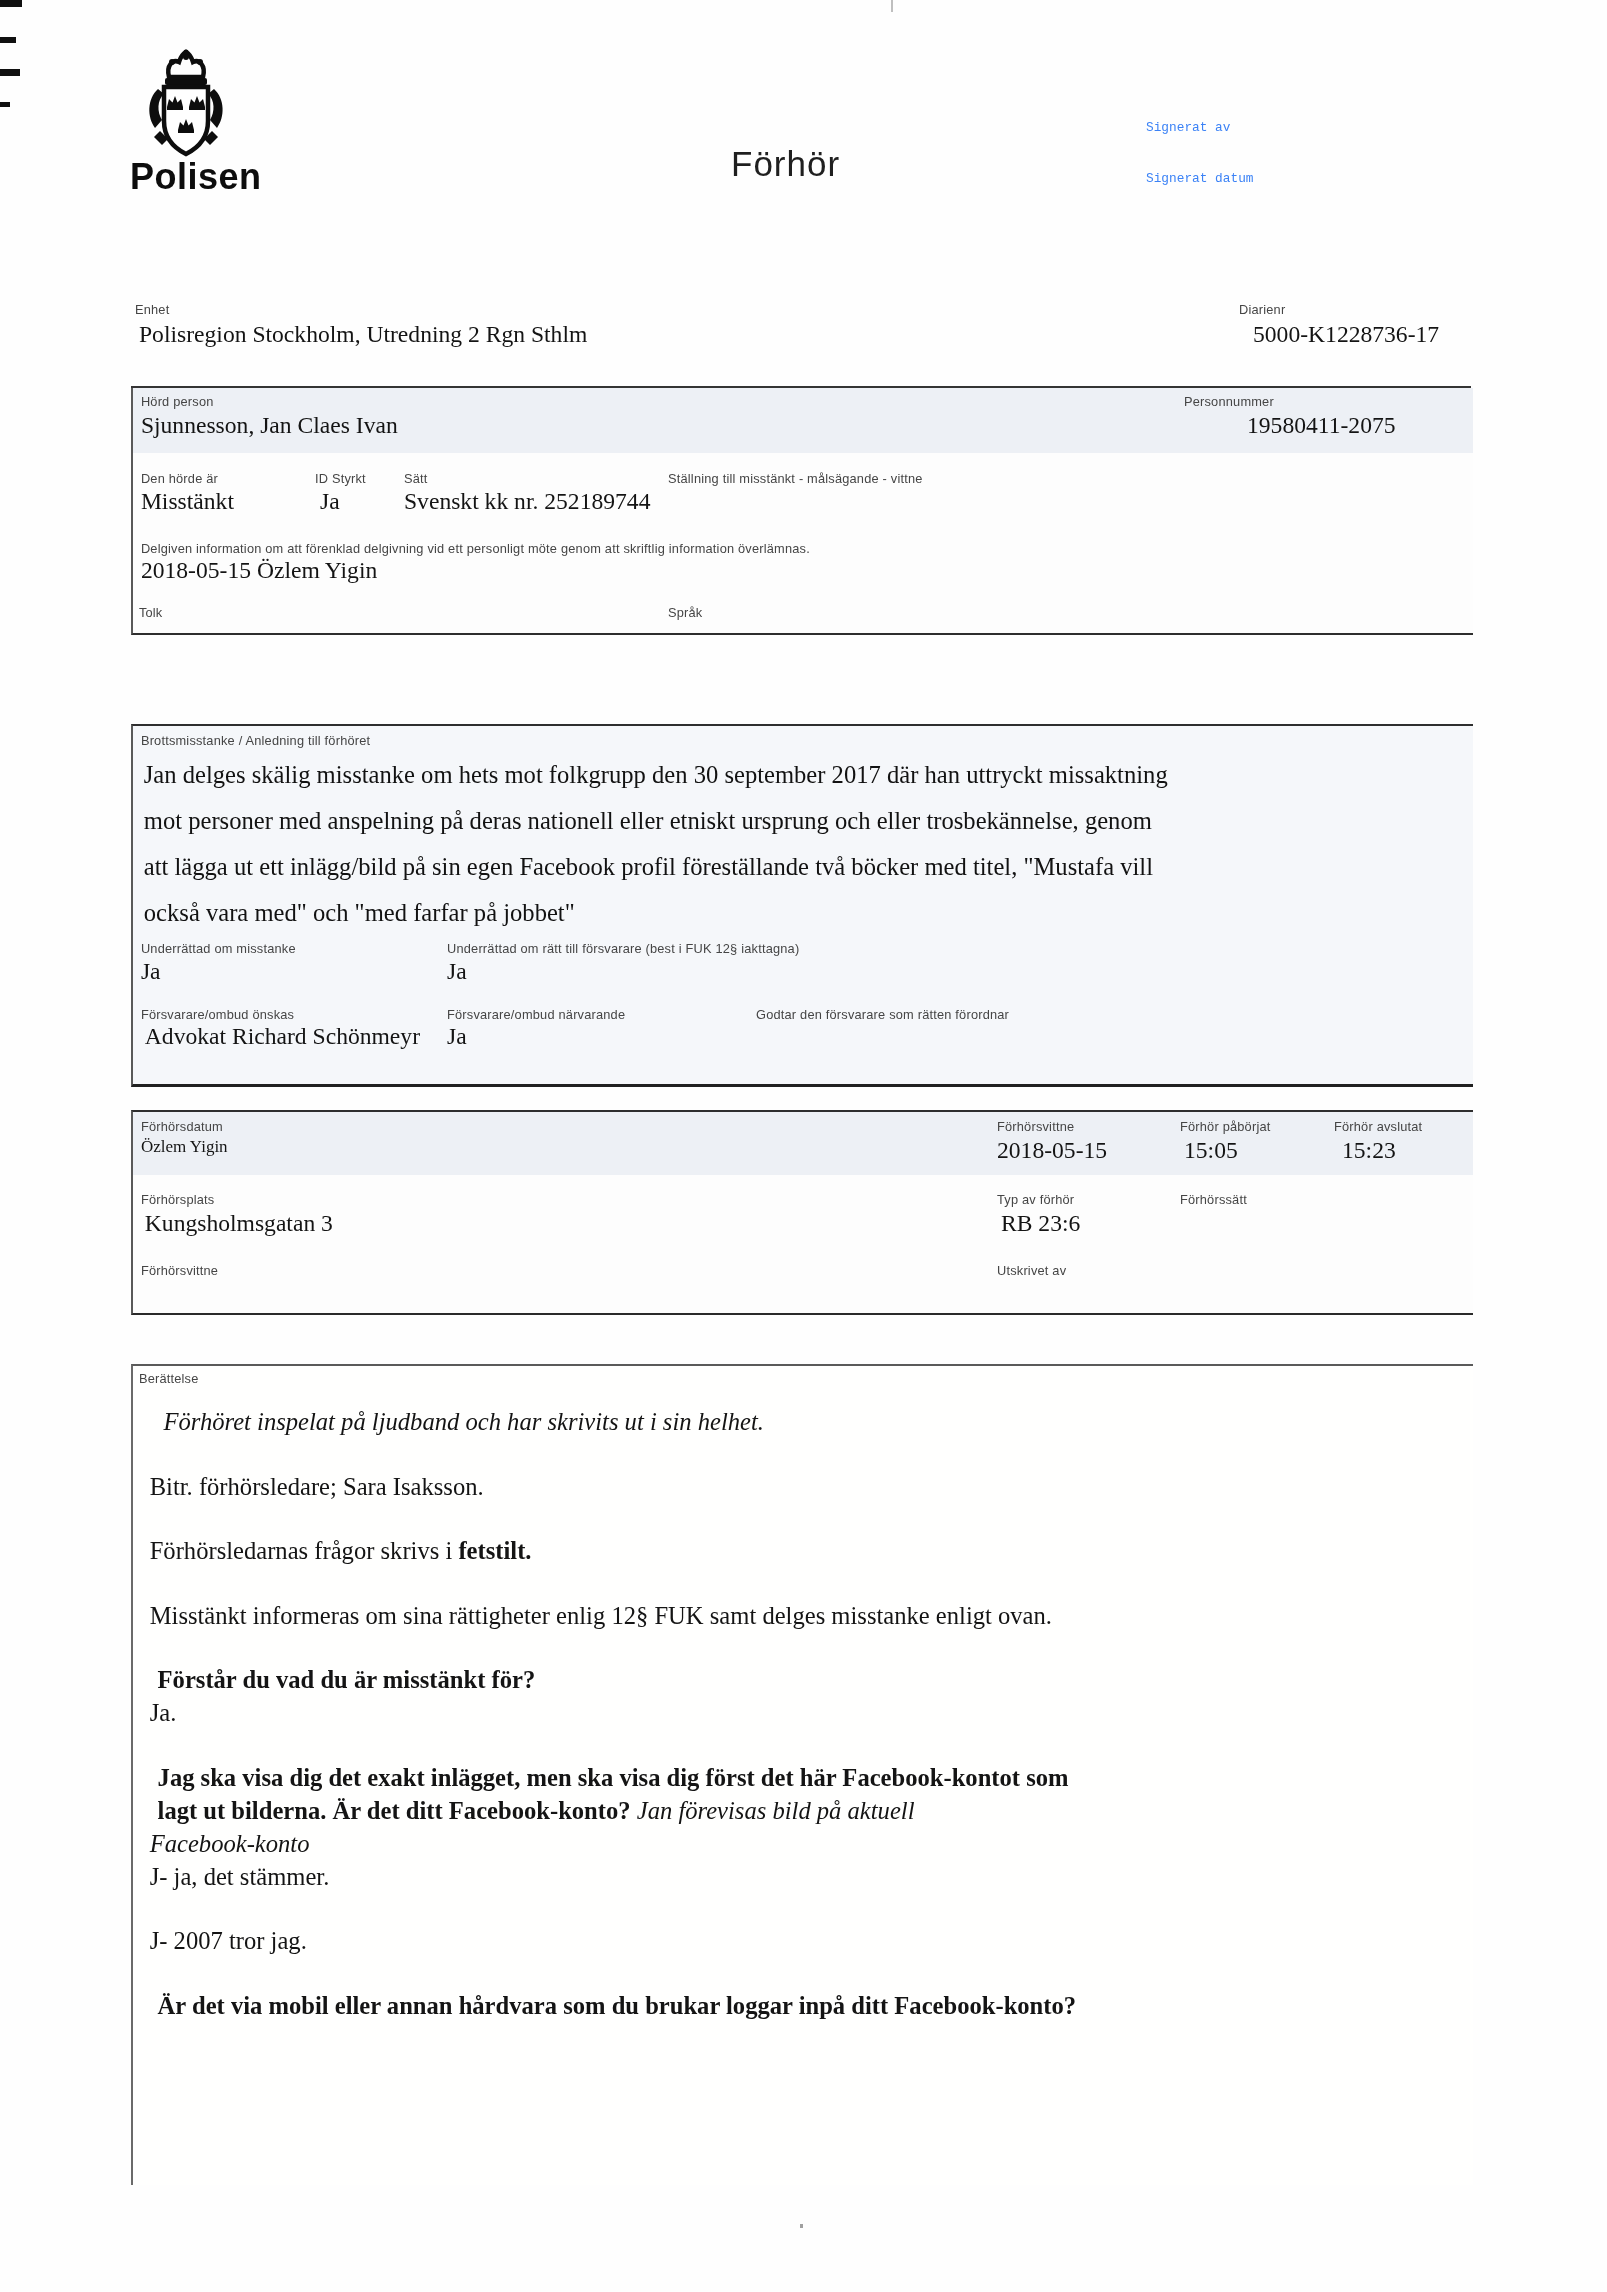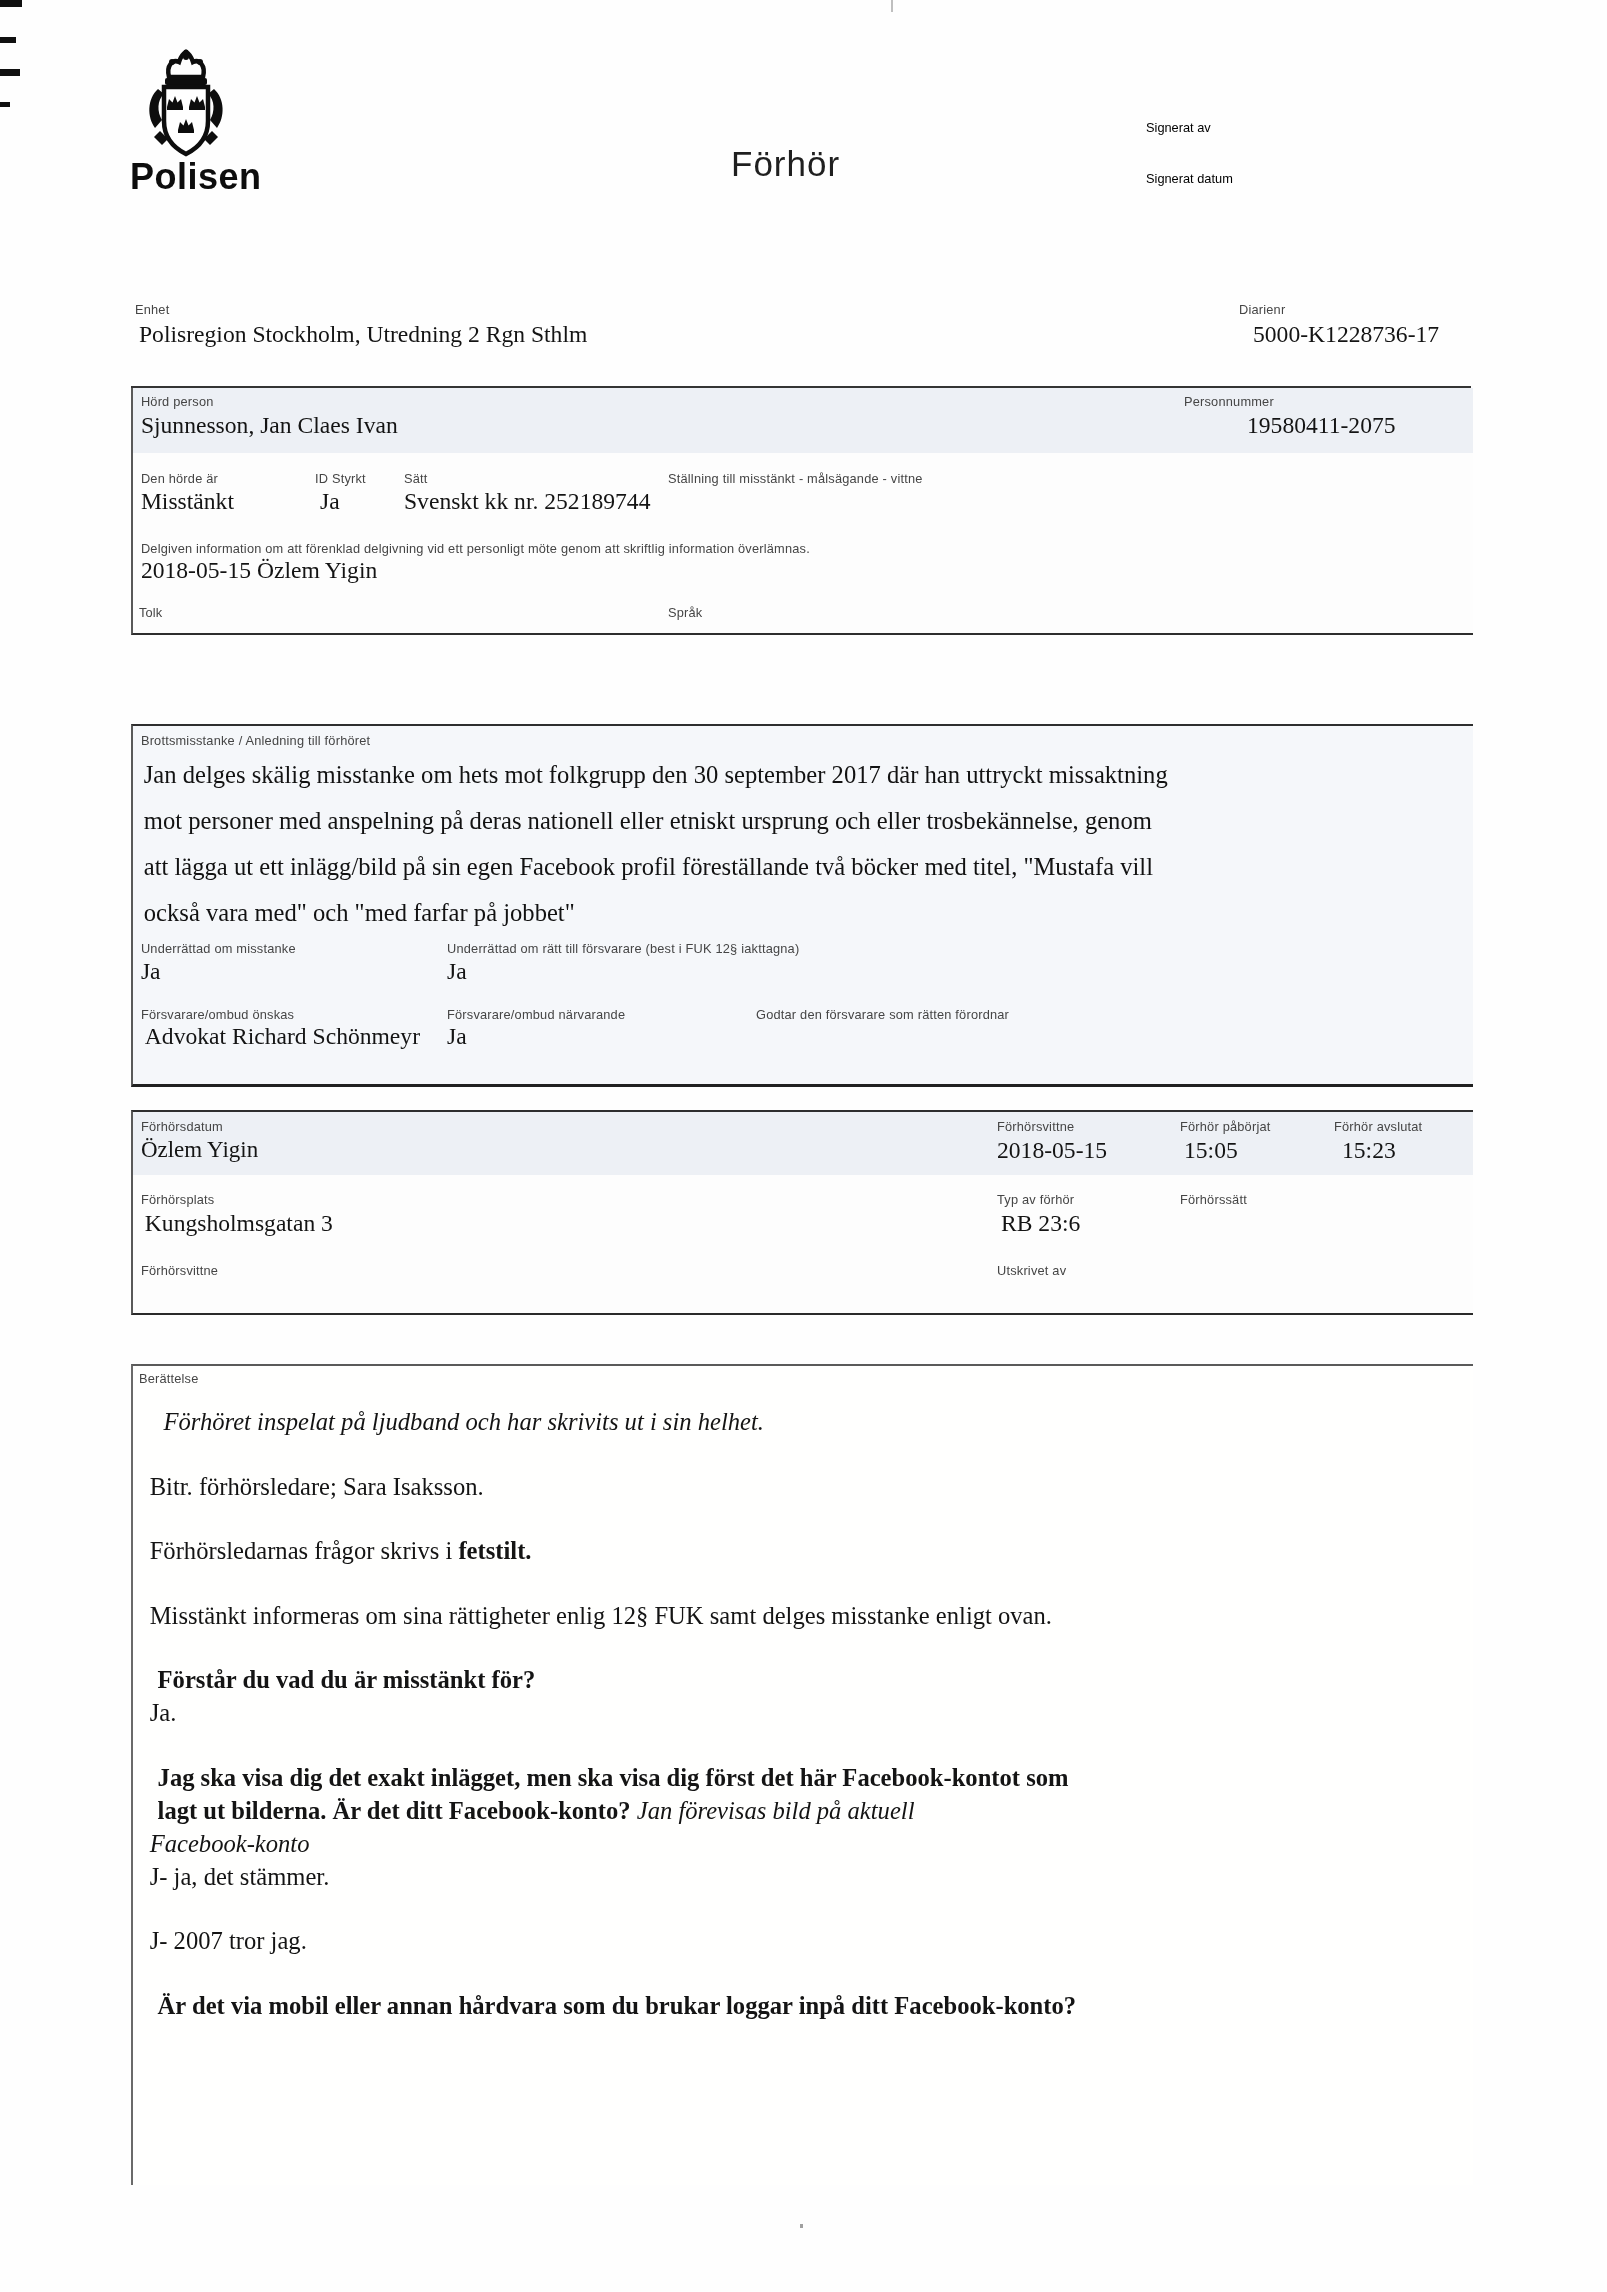--- a/index.html
+++ b/index.html
@@ -11,7 +11,7 @@
          color:#141414;white-space:nowrap;}
   .big-title{position:absolute;font-size:35px;color:#1f1f1f;letter-spacing:1px;}
   .logo-text{position:absolute;font-size:36px;font-weight:700;color:#0d0d0d;letter-spacing:0.5px;}
-  .sign-label{position:absolute;font-size:12.8px;color:#000000;white-space:nowrap;}
+  .sign-label{position:absolute;font-size:12.8px;color:#3b82f6;white-space:nowrap;font-family:Liberation Mono, monospace;}
   .rule{position:absolute;background:#343434;}
   .panel{position:absolute;box-sizing:border-box;}
   .panel-b{border-left:2px solid #595959;border-bottom:2px solid #2e2e2e;background:#fdfdfd;}

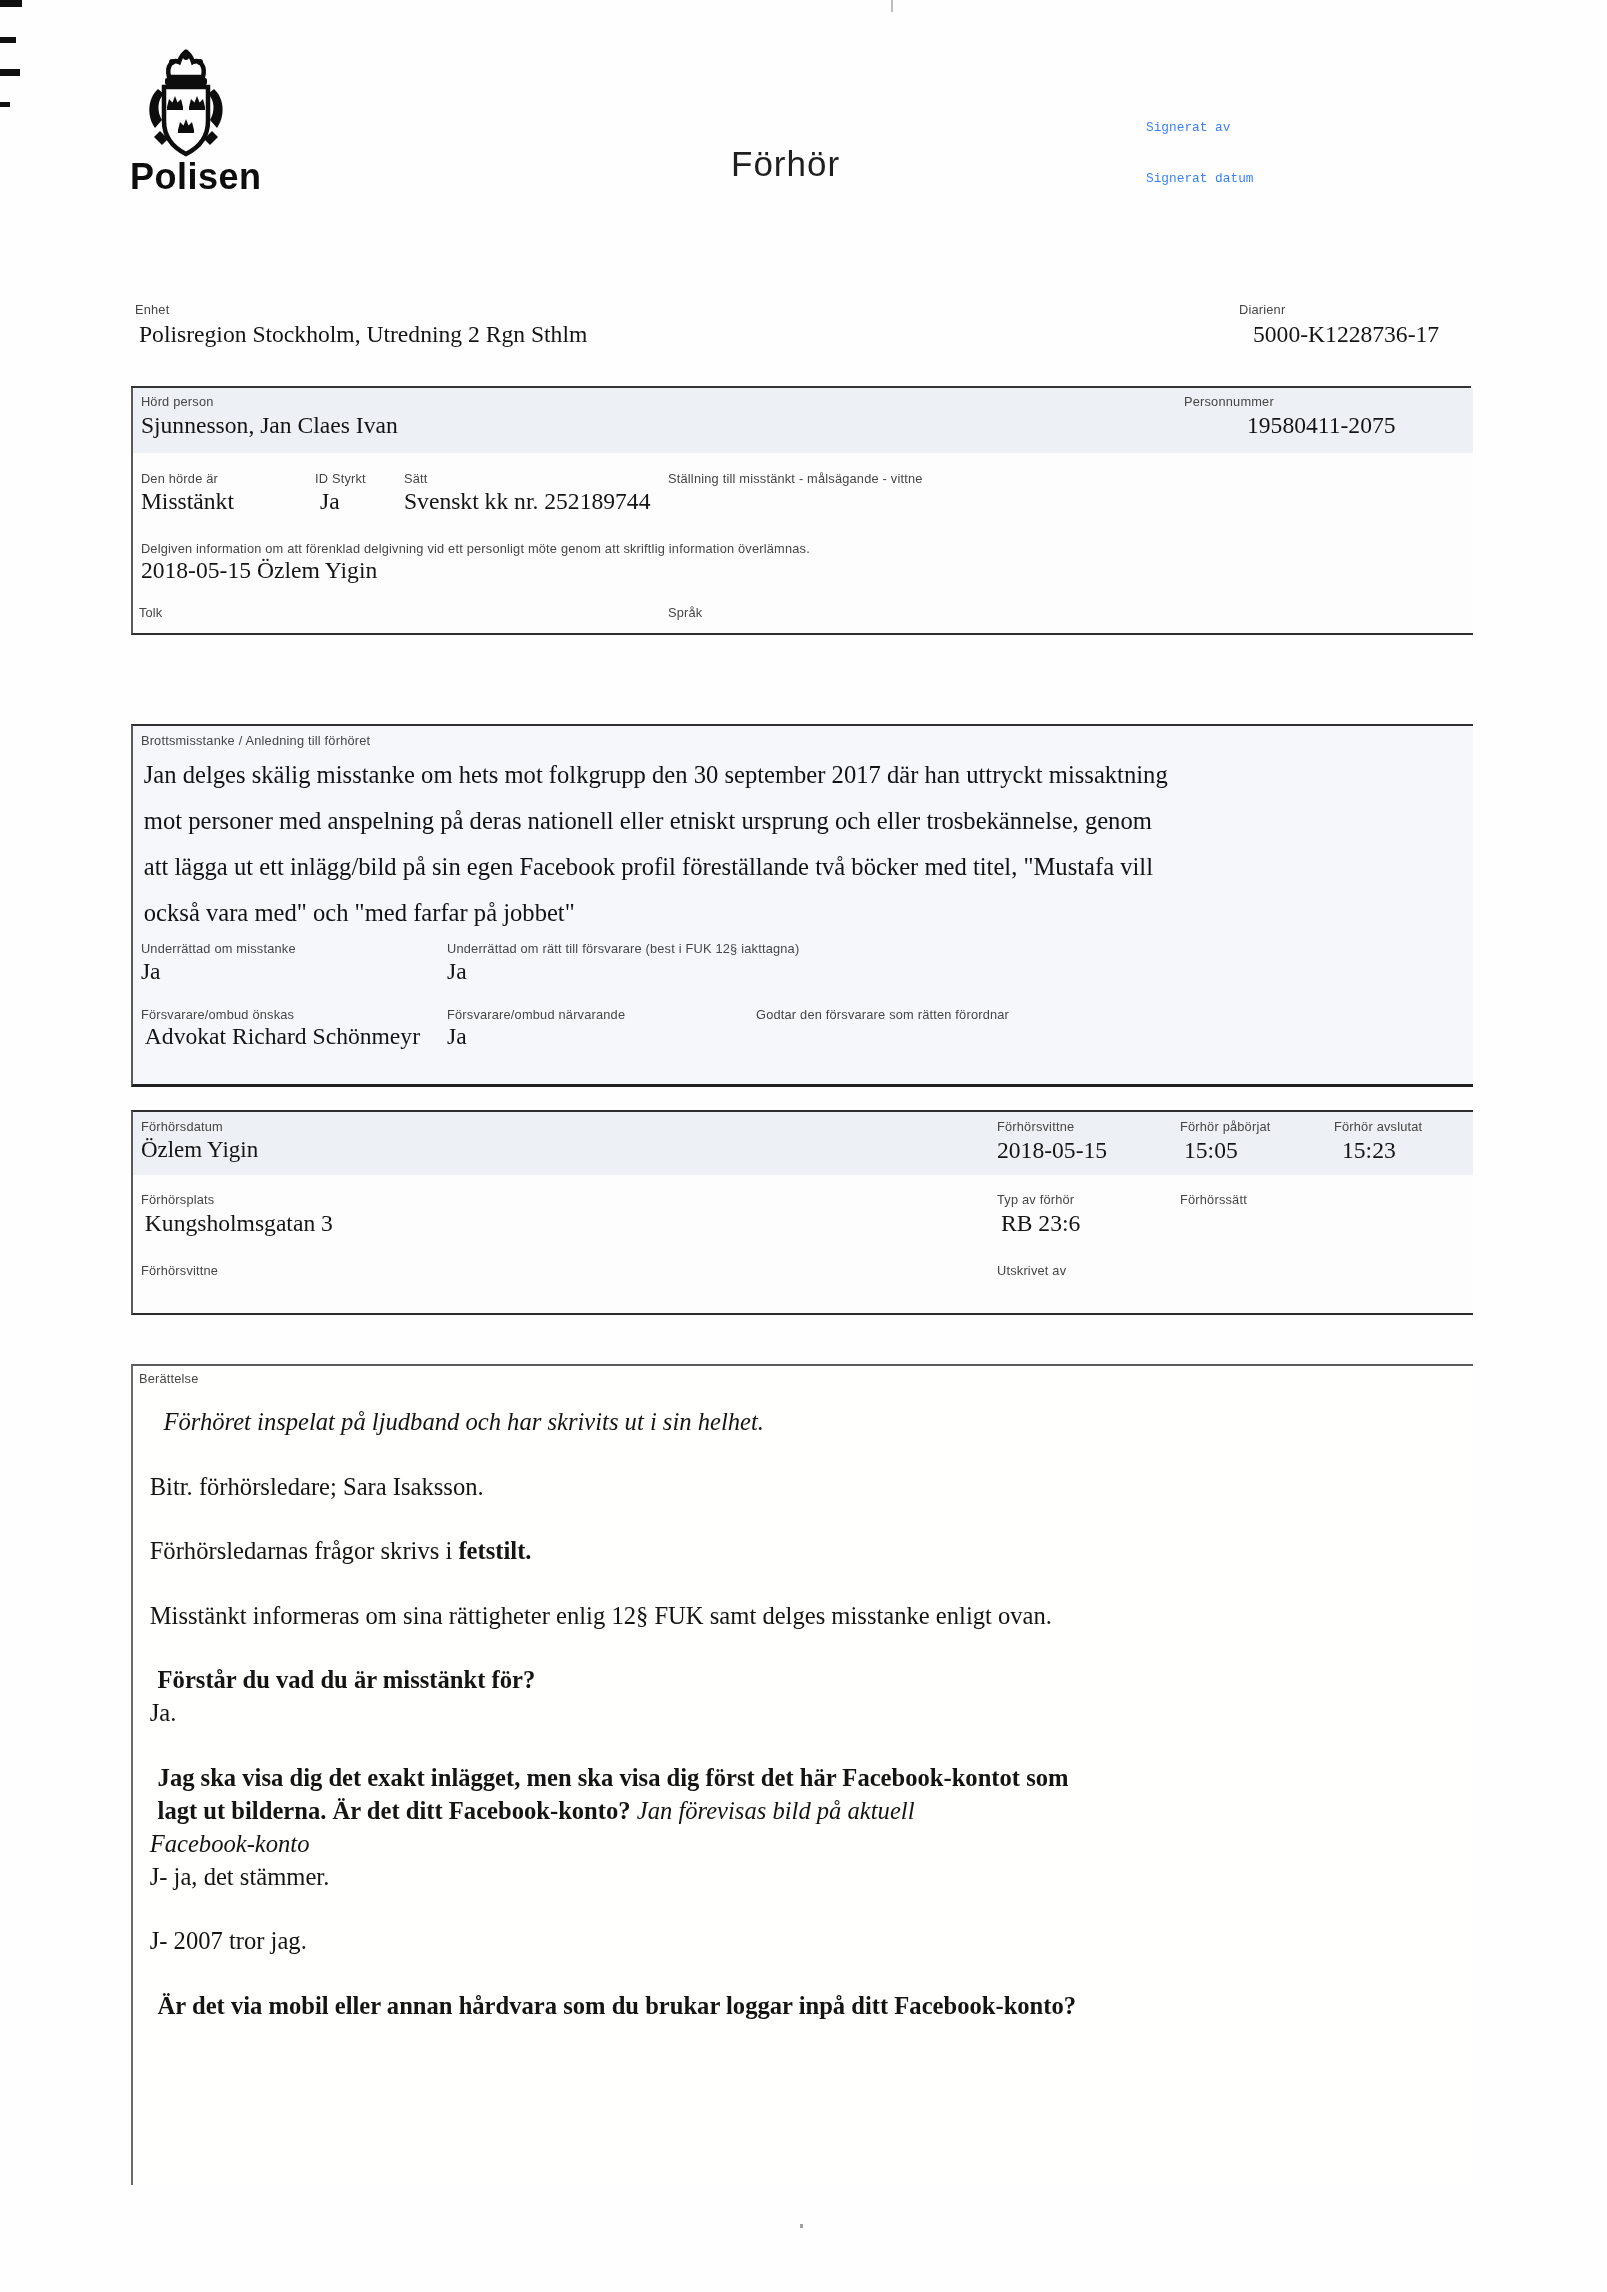--- a/index.html
+++ b/index.html
@@ -124,7 +124,7 @@
   <div class="panel panel-d" style="left:131px;top:1110px;width:1342px;height:205px;">
     <div class="band" style="top:0;height:63px;"></div>
     <div class="label" style="left:7.9px;top:6.9px;">Förhörsdatum</div>
-    <div class="value" style="left:7.9px;top:24.6px;font-size:23px;">Özlem Yigin</div>
+    <div class="value" style="left:7.9px;top:24.6px;font-size:17px;">Özlem Yigin</div>
     <div class="label" style="left:864px;top:6.9px;">Förhörsvittne</div>
     <div class="value" style="left:864px;top:24.6px;">2018-05-15</div>
     <div class="label" style="left:1047px;top:6.9px;">Förhör påbörjat</div>

